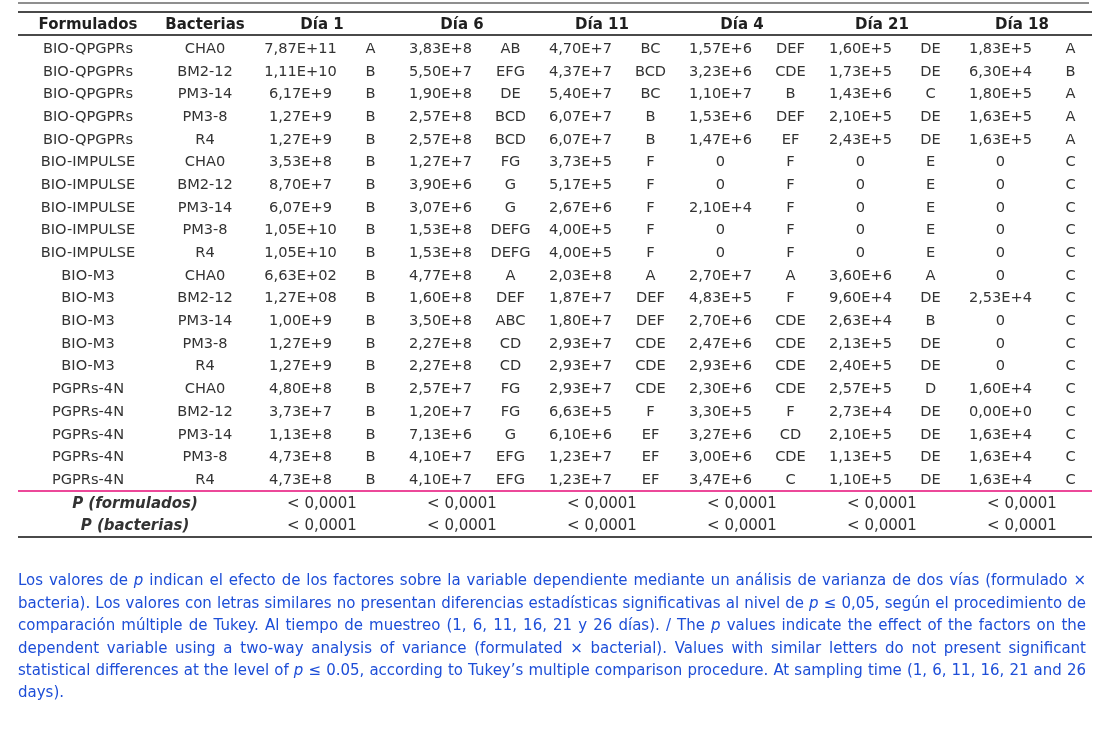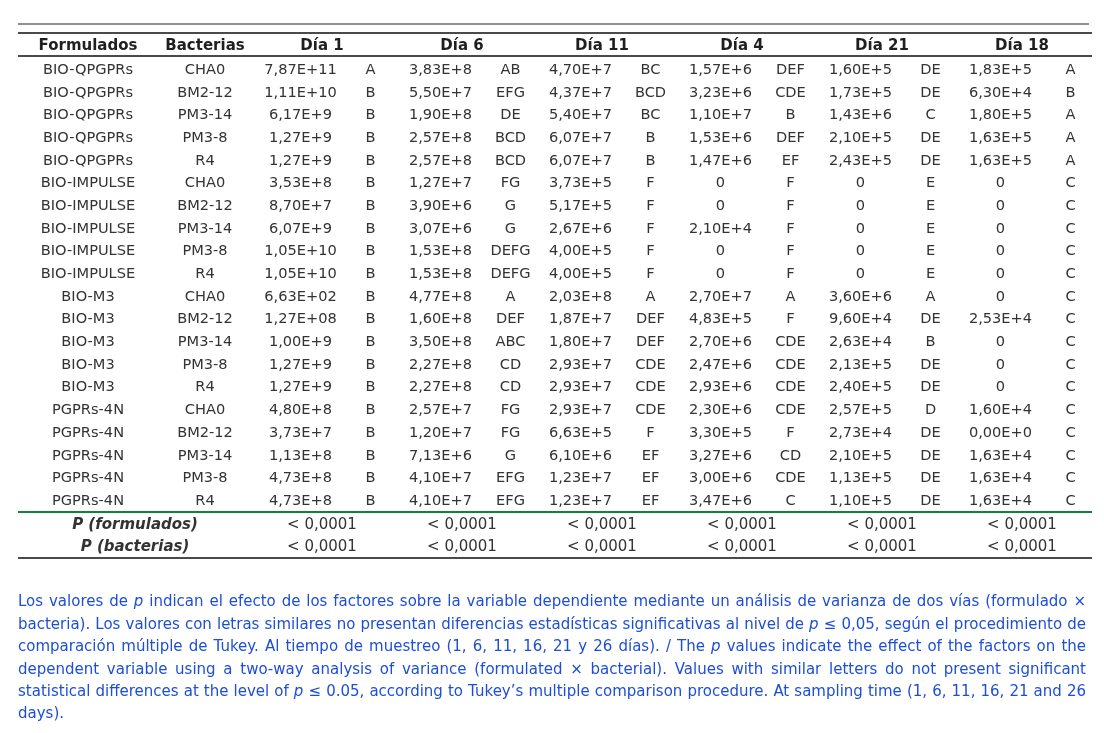--- a/index.html
+++ b/index.html
@@ -13,7 +13,7 @@
     color: #333333;
   }
   .page {
-    padding: 21px 15px 0 18px;
+    padding: 0 15px 0 18px;
   }
   .rule {
     height: 2px;

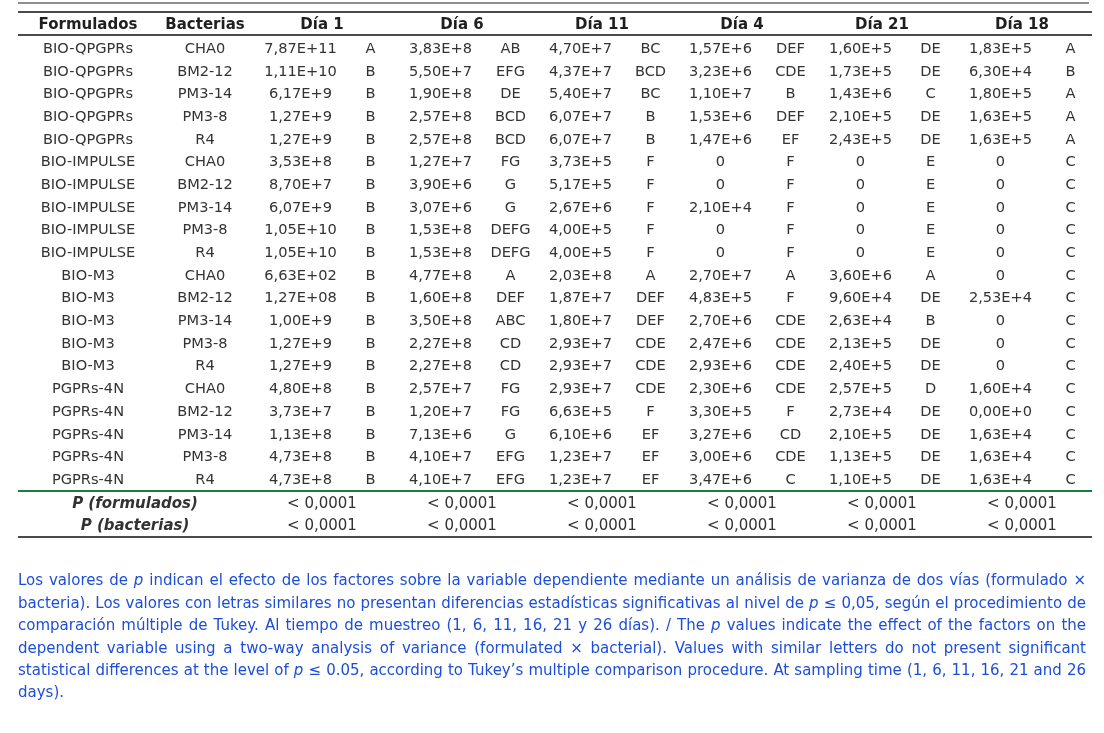--- a/index.html
+++ b/index.html
@@ -48,7 +48,7 @@
     color: #333333;
   }
   tbody.data-body {
-    border-bottom: 2px solid #15803d;
+    border-bottom: 2px solid #ec4899;
   }
   tbody.p-body {
     border-bottom: 2px solid #4a4a4a;

